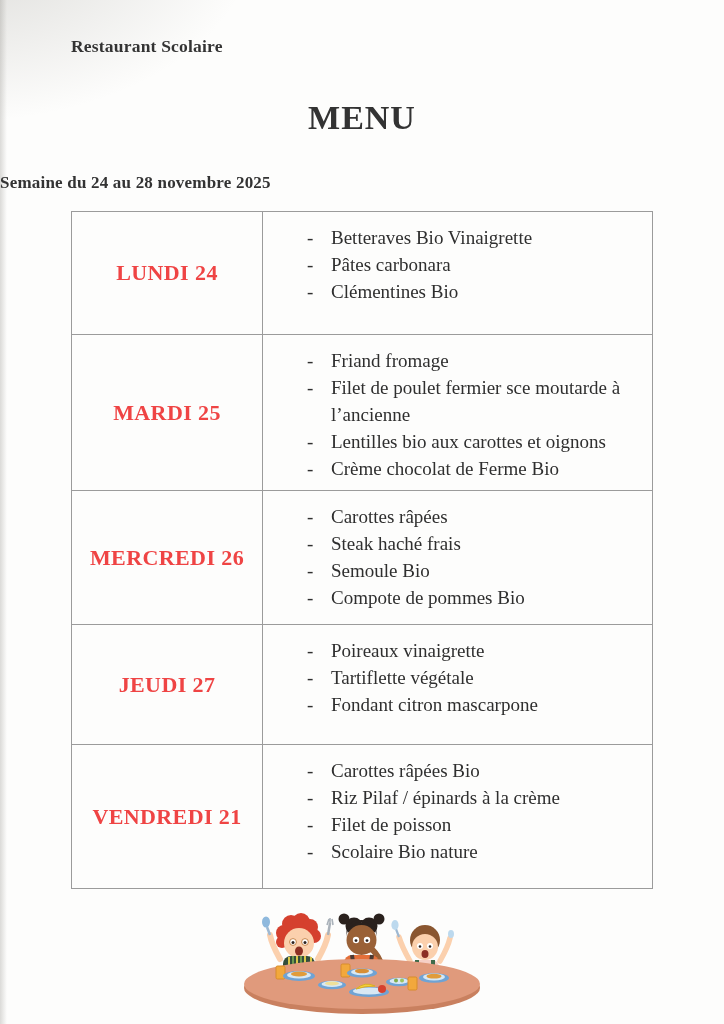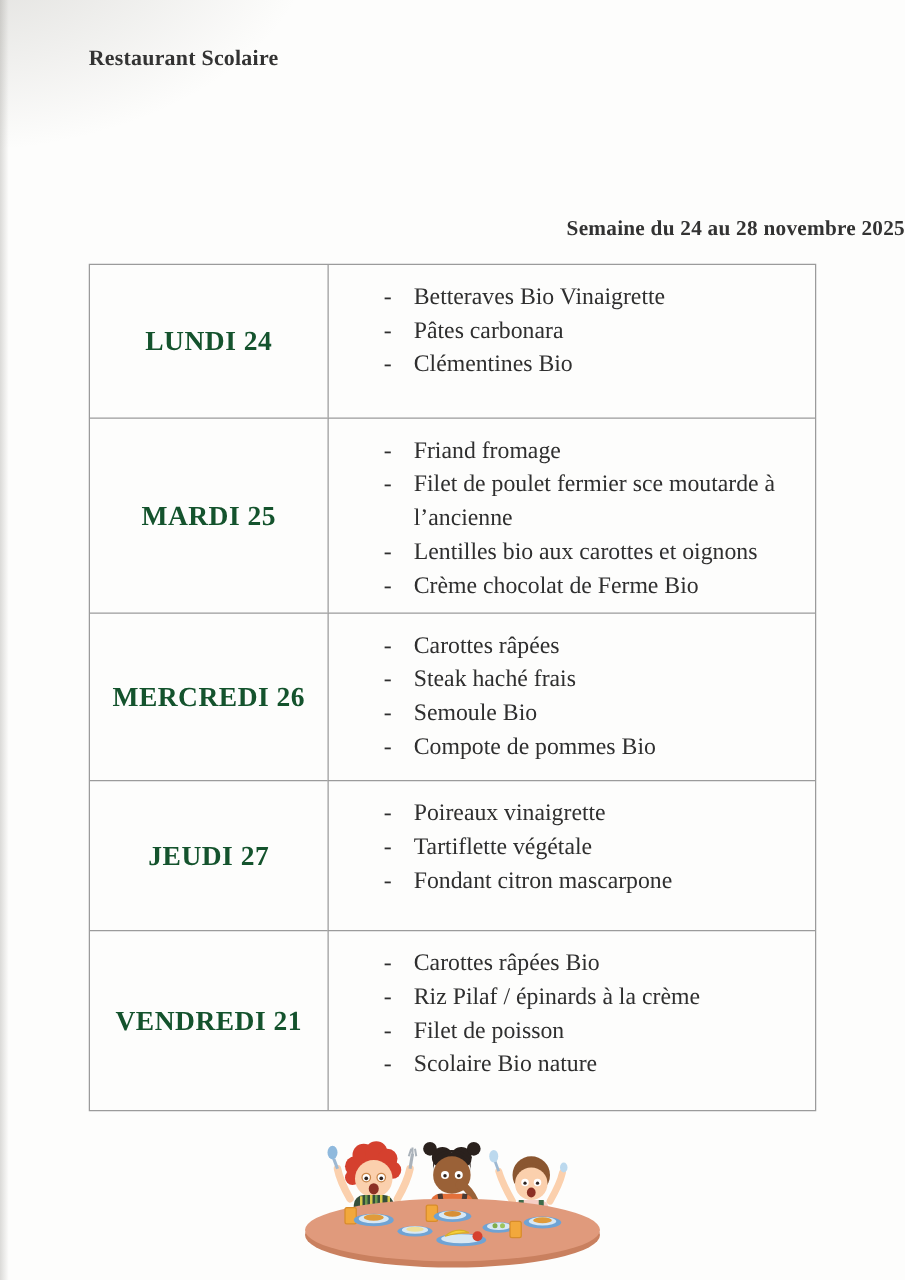--- a/index.html
+++ b/index.html
@@ -75,6 +75,7 @@
     <div>Restaurant Scolaire</div>
   </div>
 
+  <div class="menu-title">MENU</div>
 
   <div class="week-subtitle">Semaine du 24 au 28 novembre 2025</div>
 

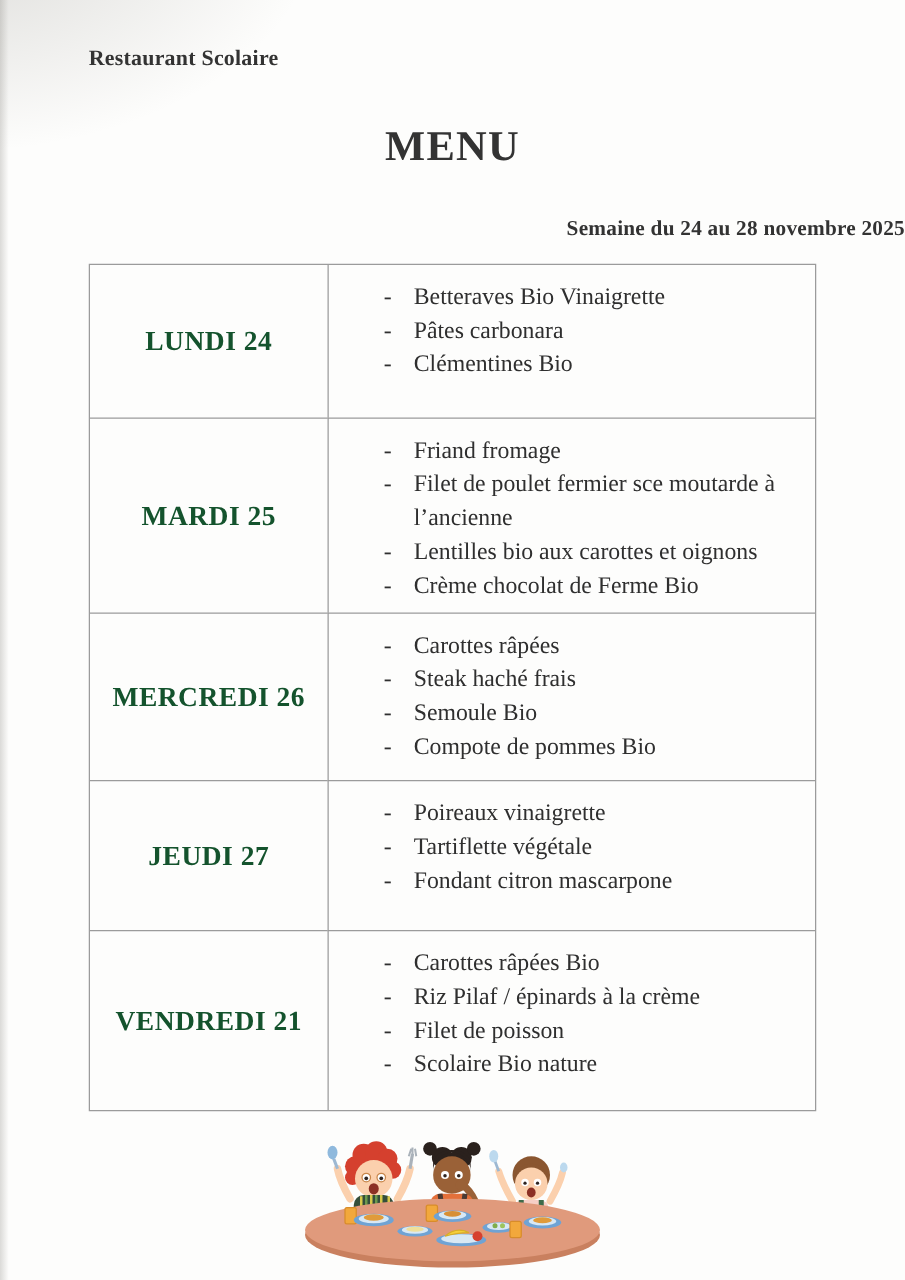--- a/index.html
+++ b/index.html
@@ -34,7 +34,7 @@
 
   .week-subtitle {
     position: absolute; top: 173px; left: 0; width: 100%;
-    text-align: right; font-weight: bold; font-size: 17px;
+    text-align: left; font-weight: bold; font-size: 17px;
     letter-spacing: .2px; color: #333;
   }
 

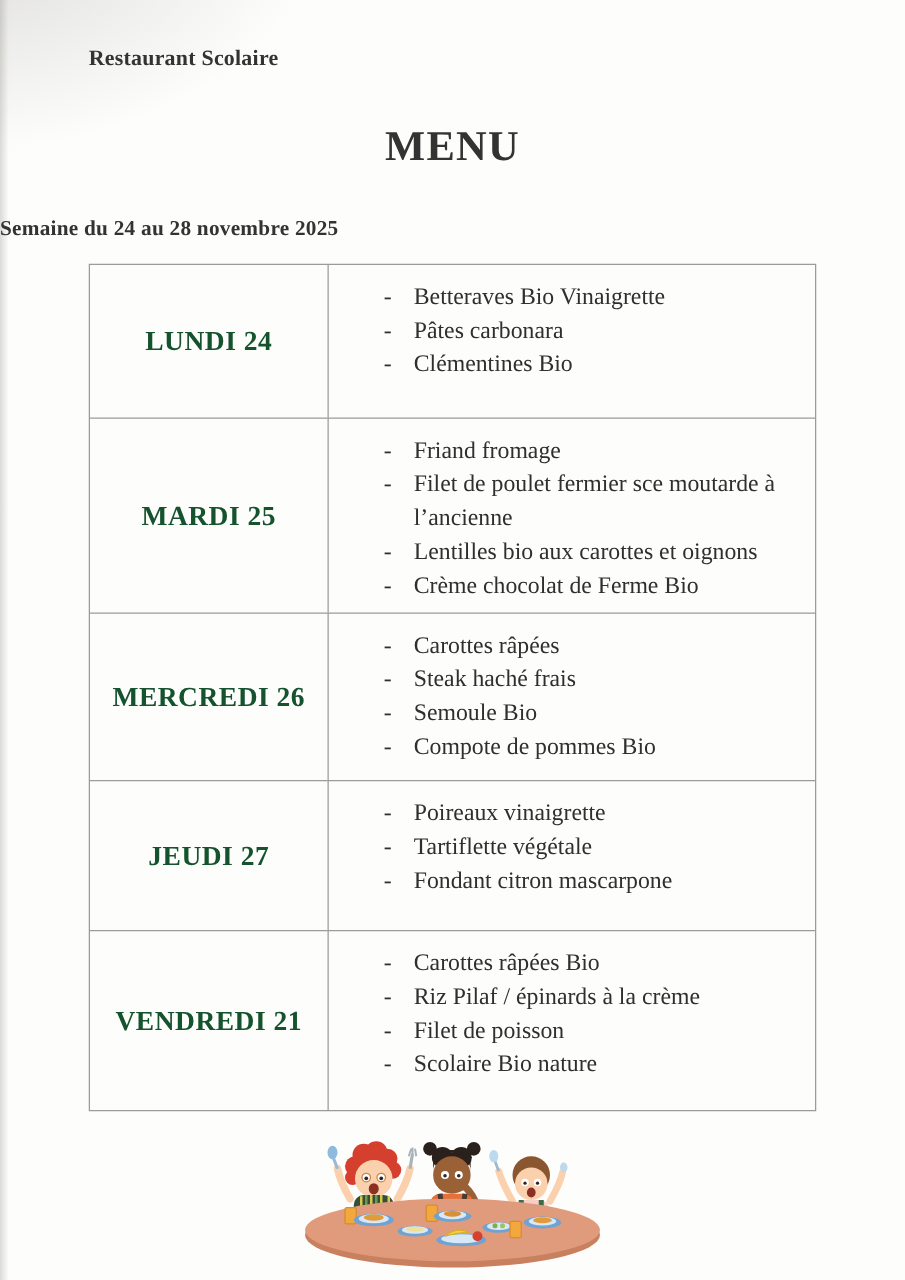--- a/index.html
+++ b/index.html
@@ -52,7 +52,7 @@
 
   .day-cell {
     display: flex; align-items: center; justify-content: center;
-    font-weight: bold; font-size: 22px; letter-spacing: .4px; color: #14532d;
+    font-weight: bold; font-size: 22px; letter-spacing: .4px; color: #ef4444;
   }
 
   .items-cell { padding: 12px 6px 0 44px; }

